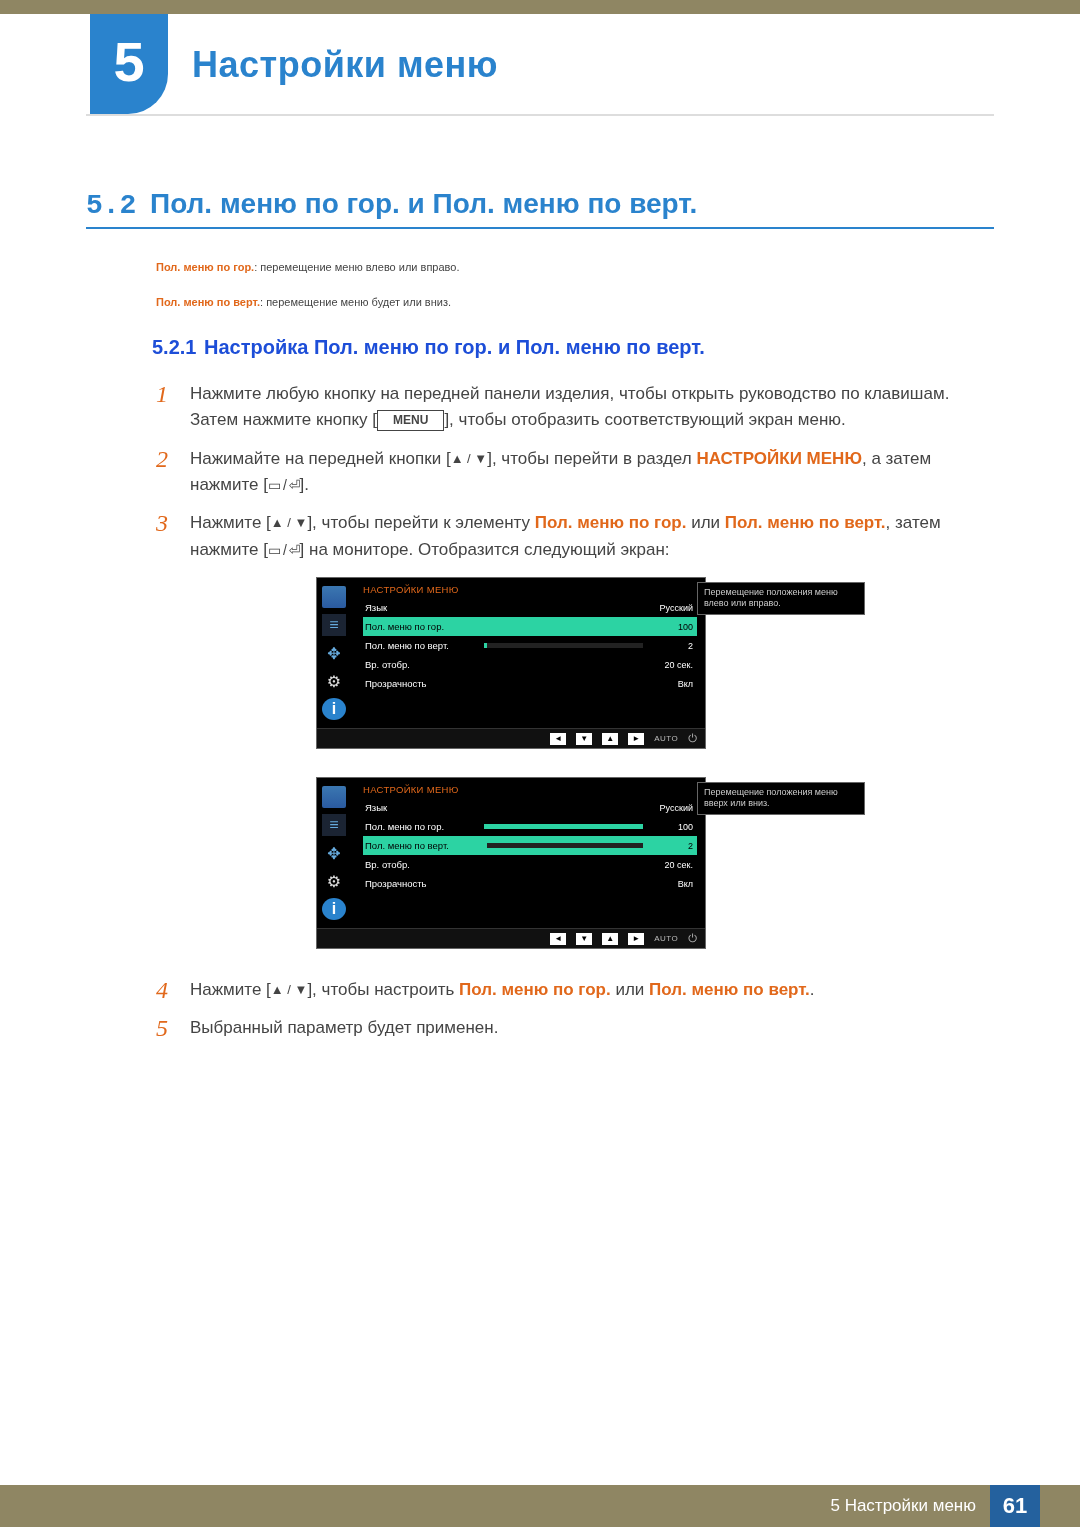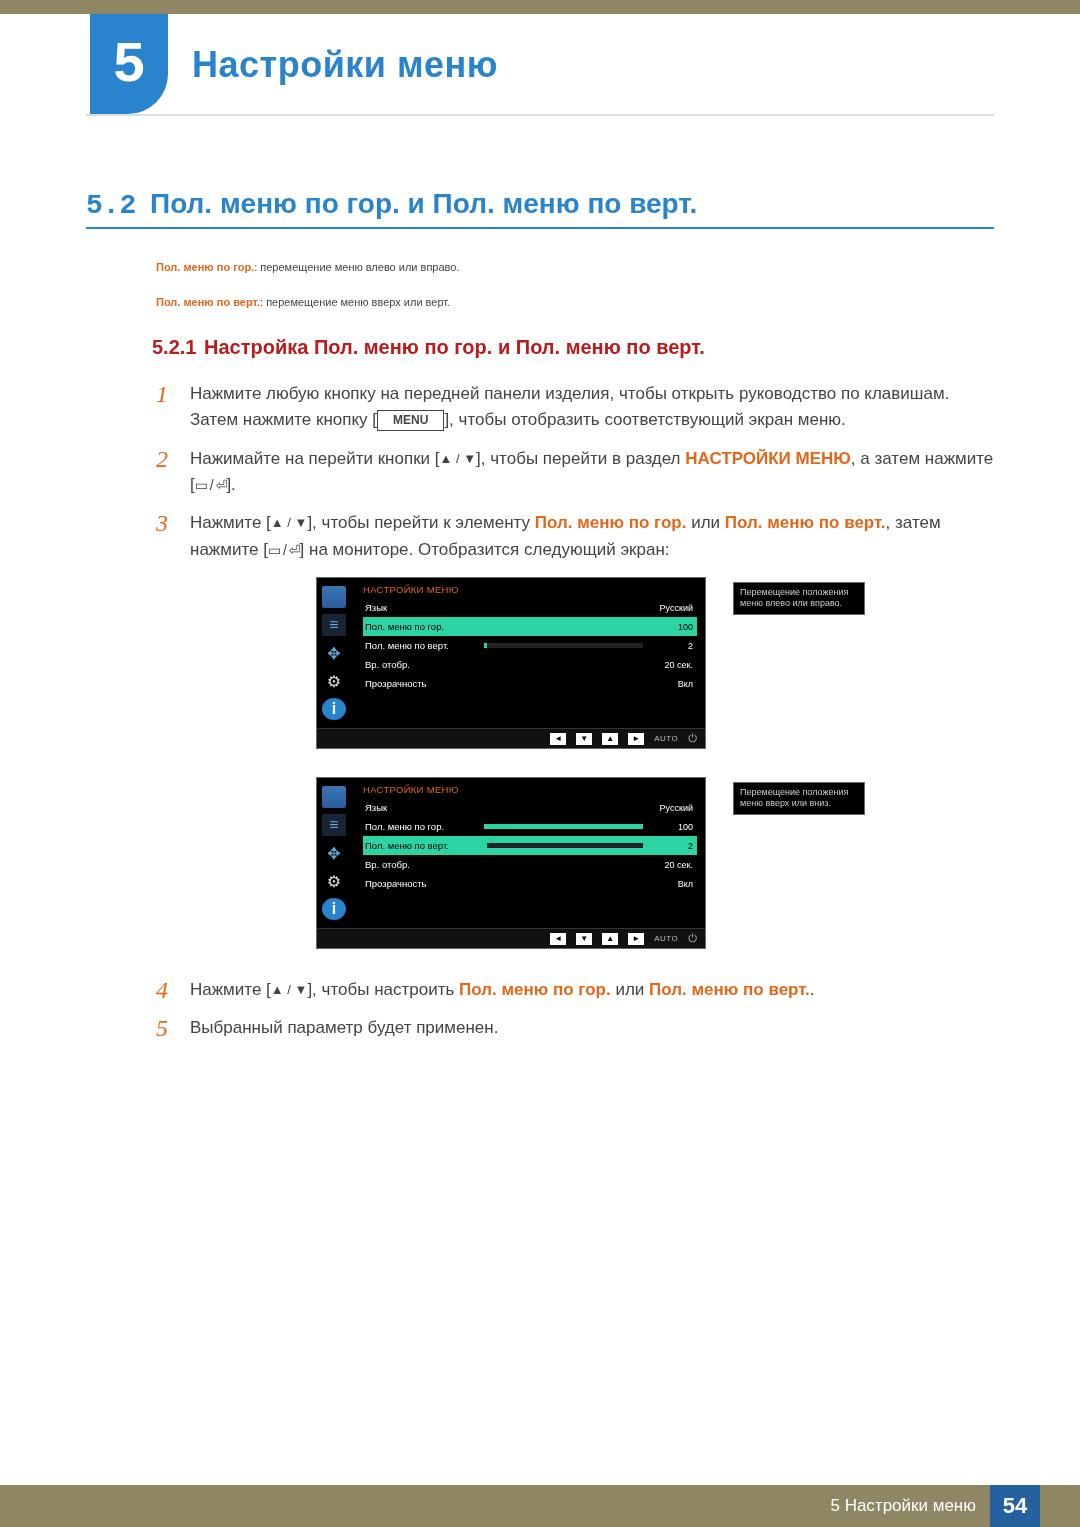--- a/index.html
+++ b/index.html
@@ -73,7 +73,7 @@
     <span class="orange">Пол. меню по гор.</span><span>: перемещение меню влево или вправо.</span>
   </p>
   <p class="body-text">
-    <span class="orange">Пол. меню по верт.</span><span>: перемещение меню вверх или верт.</span>
+    <span class="orange">Пол. меню по верт.</span><span>: перемещение меню будет или вниз.</span>
   </p>
 
   <h3 class="subsection">

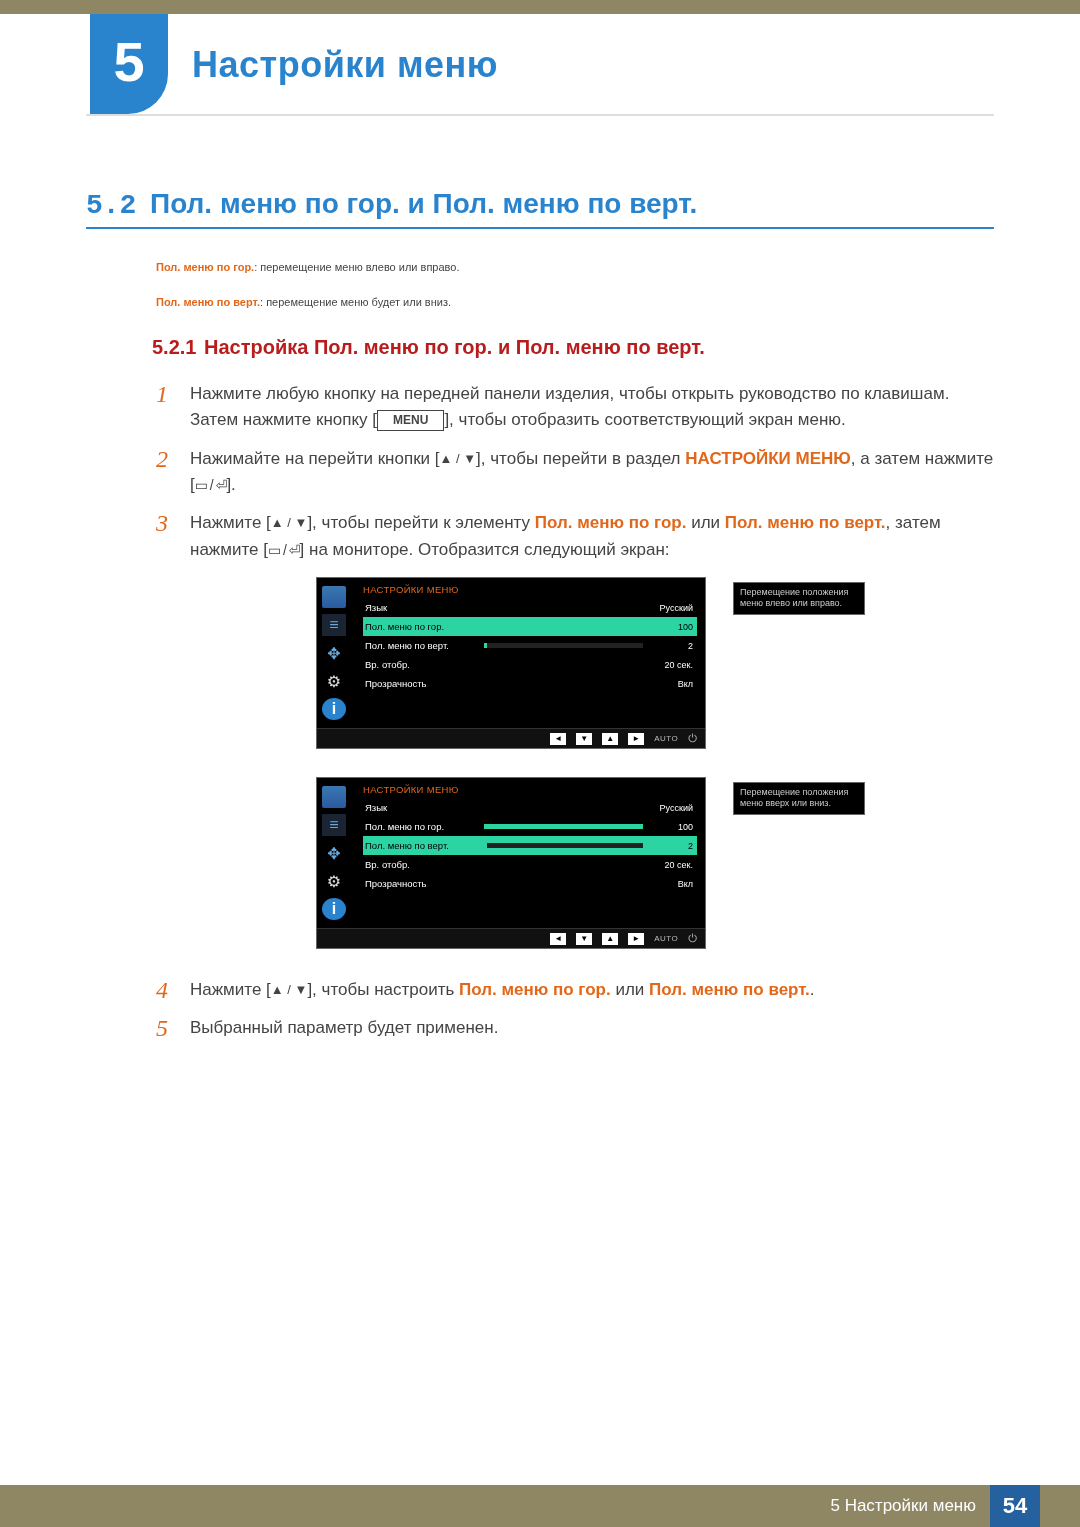--- a/index.html
+++ b/index.html
@@ -15,7 +15,7 @@
   .hr-blue { border-bottom: 2px solid #2a83cd; margin-bottom: 30px; }
   .body-text { margin-left: 70px; font-size: 11px; color:#444; margin-bottom: 18px; line-height: 1.5; }
   .orange { color: #e1681b; font-weight: 700; }
-  h3.subsection { color: #b91c1c; font-size: 20px; font-weight: 700; margin-left: 66px; margin-top: 26px; margin-bottom: 22px; }
+  h3.subsection { color: #1d4ed8; font-size: 20px; font-weight: 700; margin-left: 66px; margin-top: 26px; margin-bottom: 22px; }
   h3.subsection .num { display:inline-block; width: 52px; }
   ol.steps { list-style:none; margin-left: 70px; }
   ol.steps > li { display:flex; align-items:flex-start; margin-bottom: 12px; }

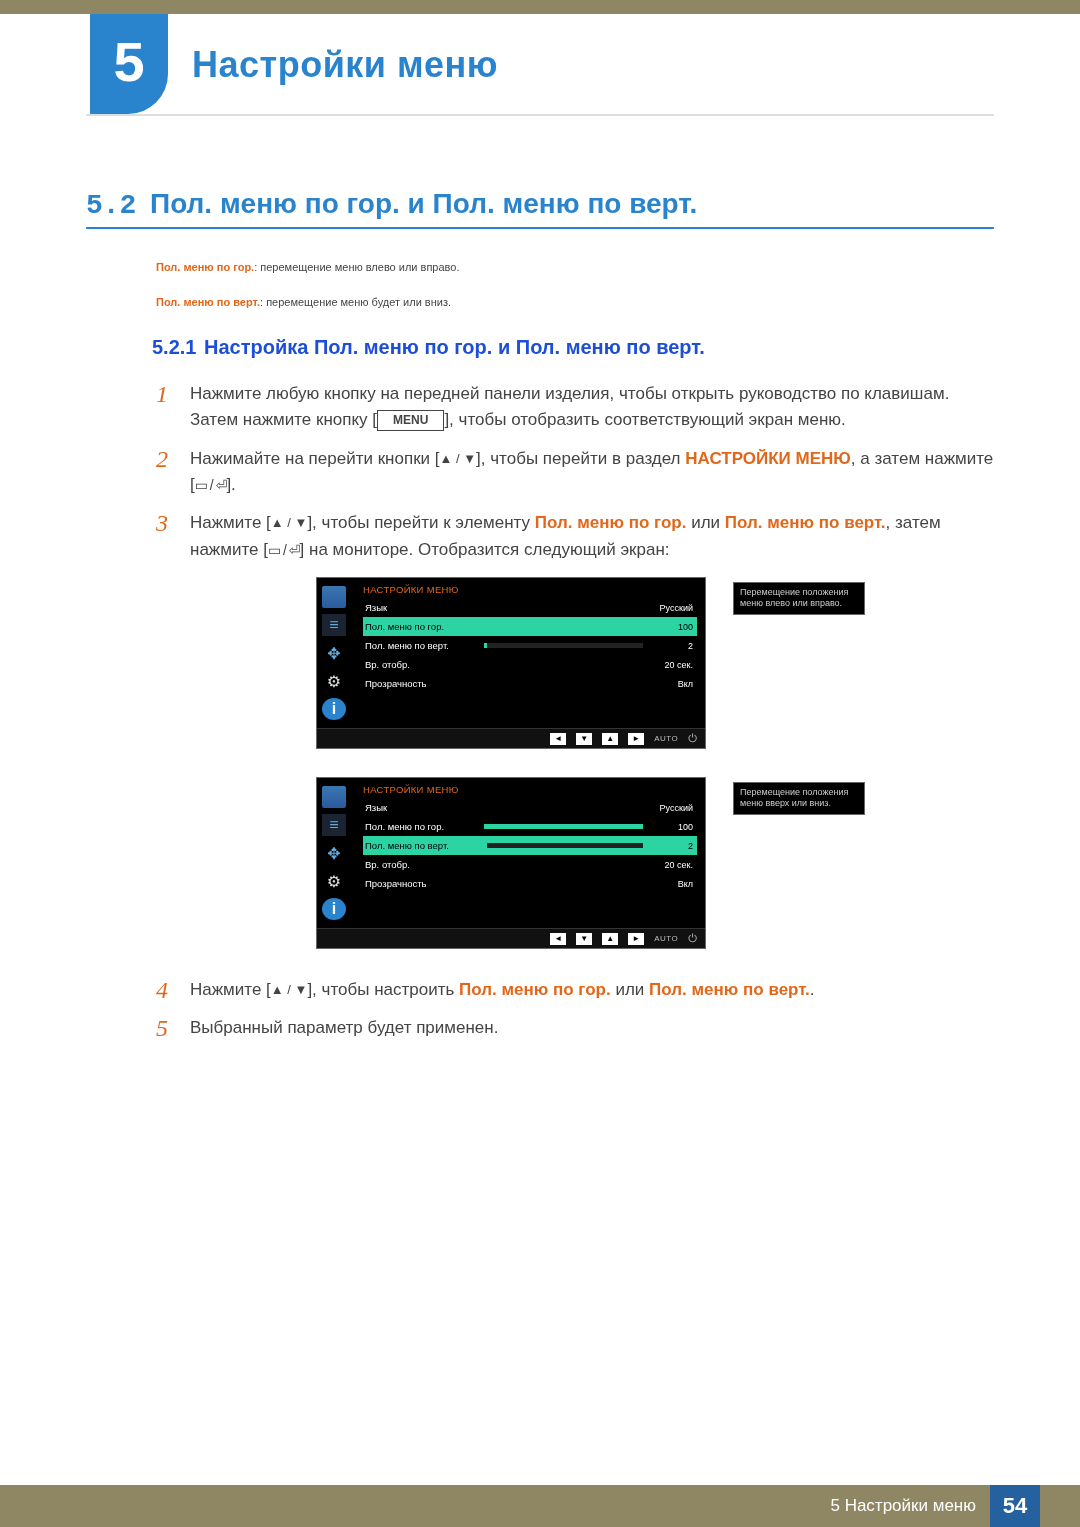--- a/index.html
+++ b/index.html
@@ -90,7 +90,7 @@
     <li>
       <span class="step-num">2</span>
       <span class="step-text">
-        <span>Нажимайте на перейти кнопки [</span><span class="triangles">▲ / ▼</span><span>], чтобы перейти в раздел </span><span class="orange">НАСТРОЙКИ МЕНЮ</span><span>, а затем нажмите [</span><span class="box-icon">▭ / ⏎</span><span>].</span>
+        <span>Нажимайте на передней кнопки [</span><span class="triangles">▲ / ▼</span><span>], чтобы перейти в раздел </span><span class="orange">НАСТРОЙКИ МЕНЮ</span><span>, а затем нажмите [</span><span class="box-icon">▭ / ⏎</span><span>].</span>
       </span>
     </li>
     <li>

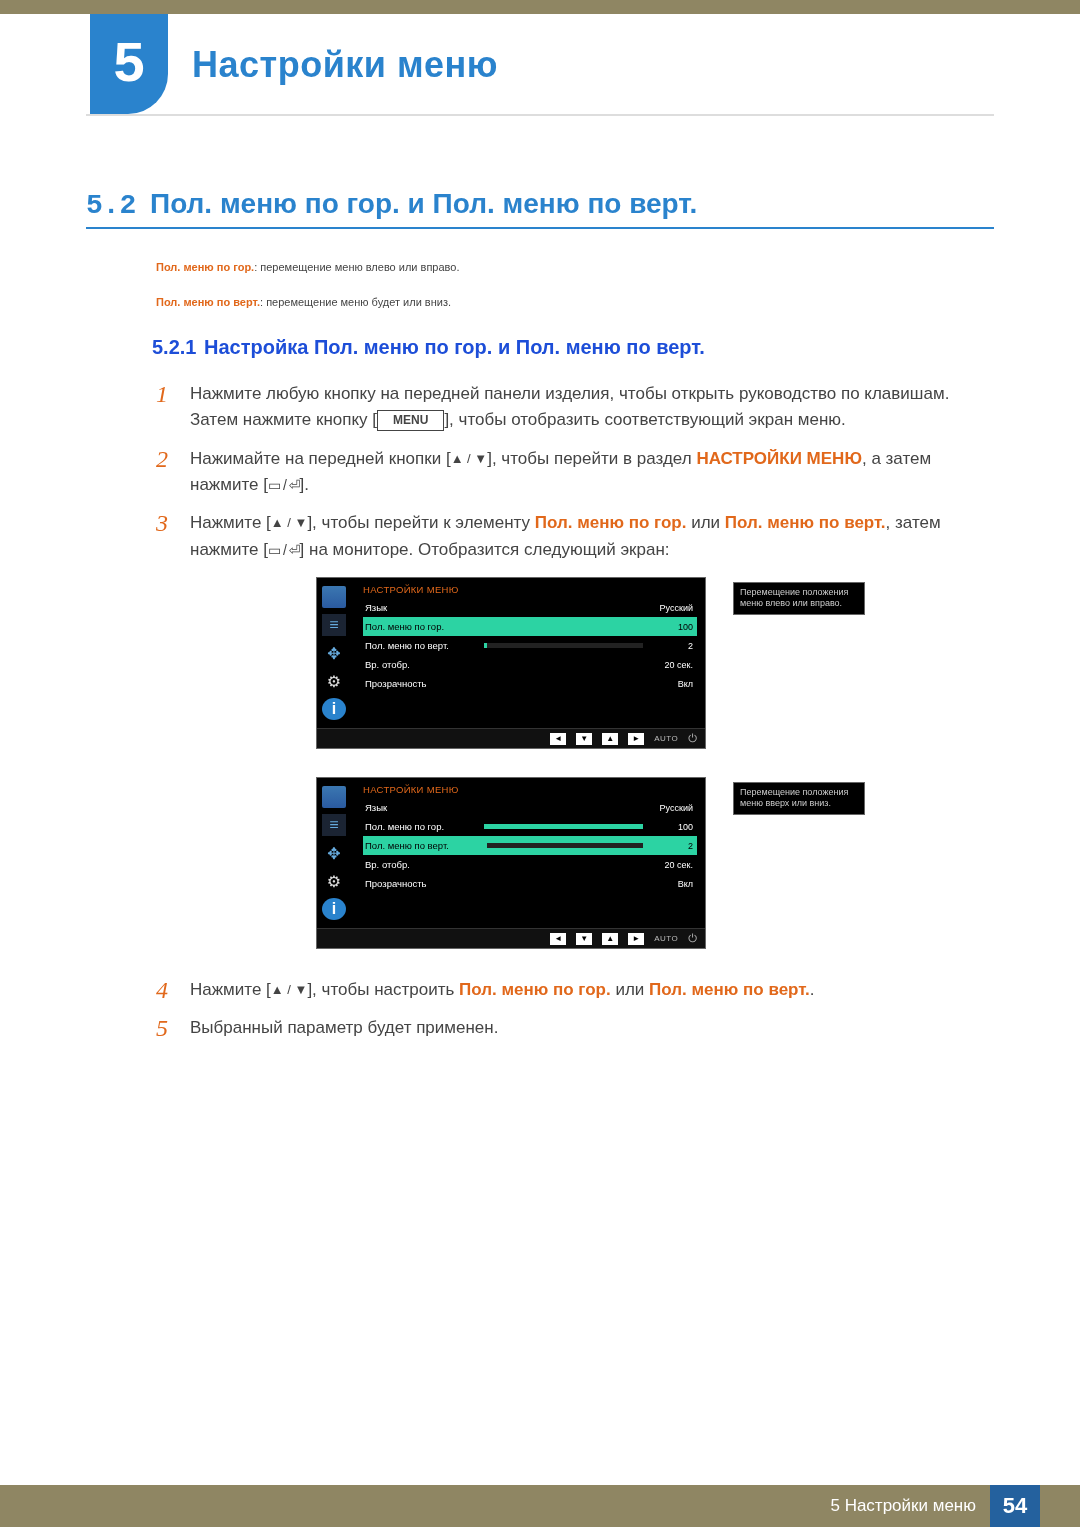--- a/index.html
+++ b/index.html
@@ -42,7 +42,7 @@
   .osd-row .bar .fill { position:absolute; left:0; top:0; height:100%; background:#2cd3a3; }
   .osd-row .bar.nobg {background:transparent;}
   .osd-row .val { width: 48px; text-align: right; padding-right: 4px; font-size:9px; }
-  .osd-tip { position:absolute; right: -160px; top: 4px; width: 132px; border:1px solid #666; background:#000; padding: 4px 6px; font-size: 9px; line-height:1.25; color:#ccc; }
+  .osd-tip { position:absolute; right: -160px; top: 4px; width: 168px; border:1px solid #666; background:#000; padding: 4px 6px; font-size: 9px; line-height:1.25; color:#ccc; }
   .osd-nav { background:#111; display:flex; gap:10px; justify-content:flex-end; padding: 3px 8px; border-top:1px solid #333; font-size:9px; align-items:center;}
   .osd-nav .btn { width:16px; height:12px; background:#fff; color:#000; display:flex;align-items:center;justify-content:center; font-size:8px;}
   .osd-nav .txt { color:#bbb; font-size:8px; letter-spacing:.5px;}

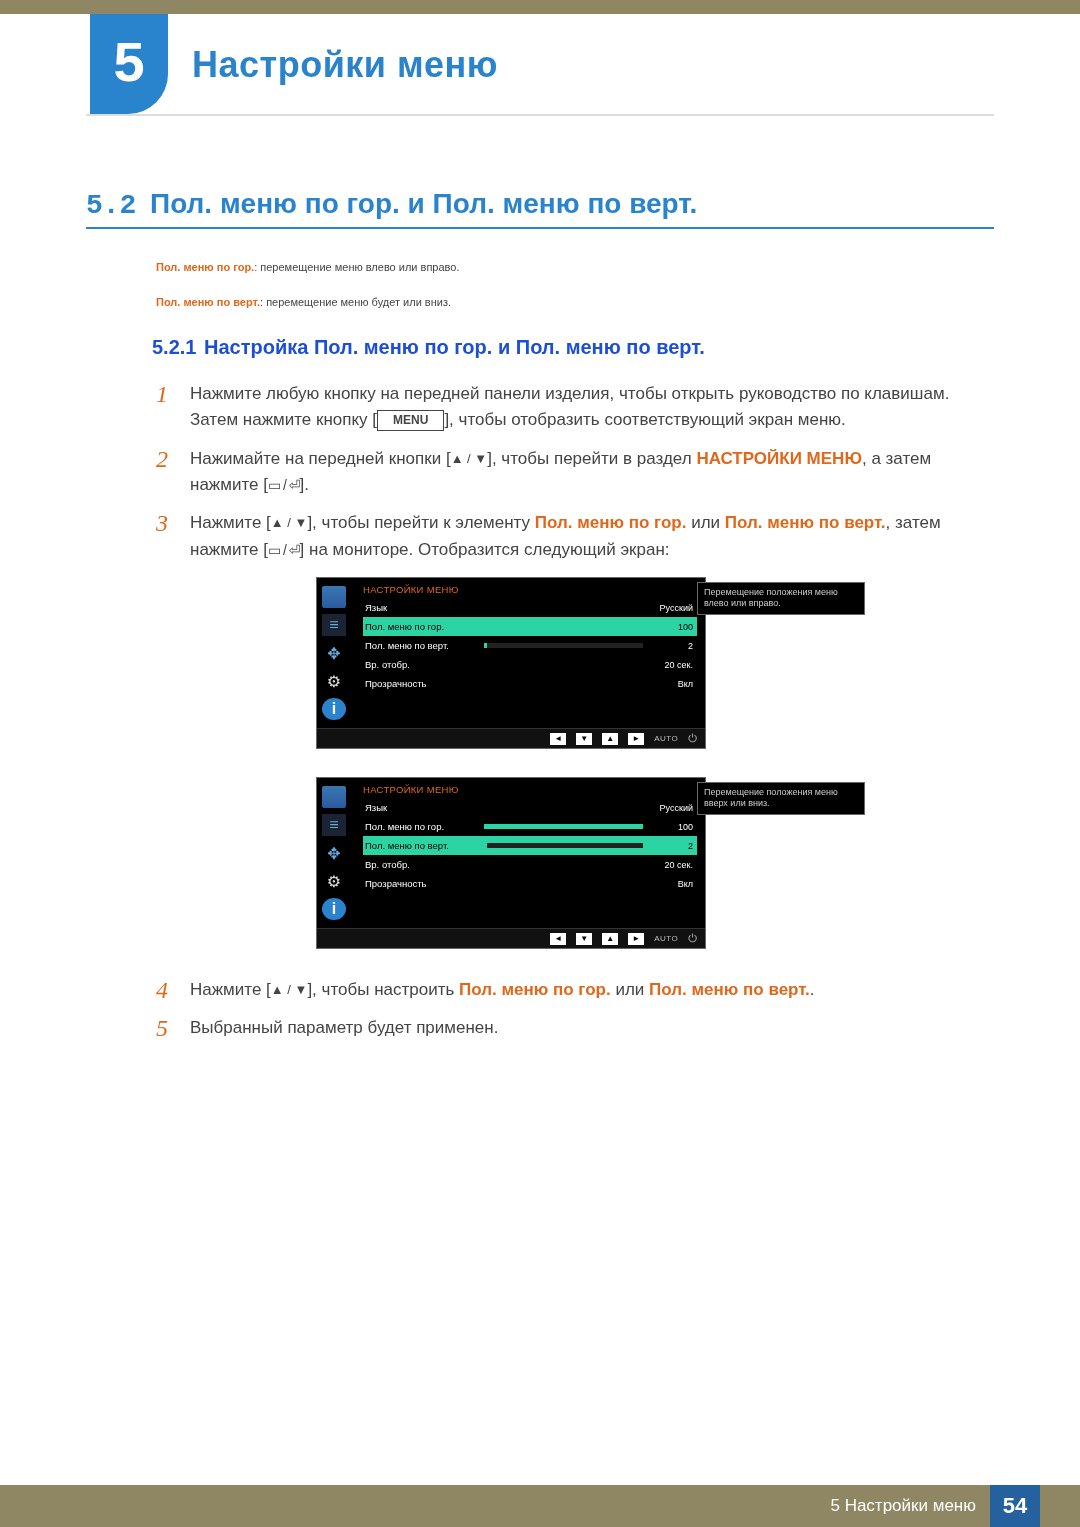--- a/index.html
+++ b/index.html
@@ -226,7 +226,7 @@
 
 <div class="footer">
   <span class="footer-label">5 Настройки меню</span>
-  <span class="footer-page">54</span>
+  <span class="footer-page">61</span>
 </div>
 
 </body></html>

